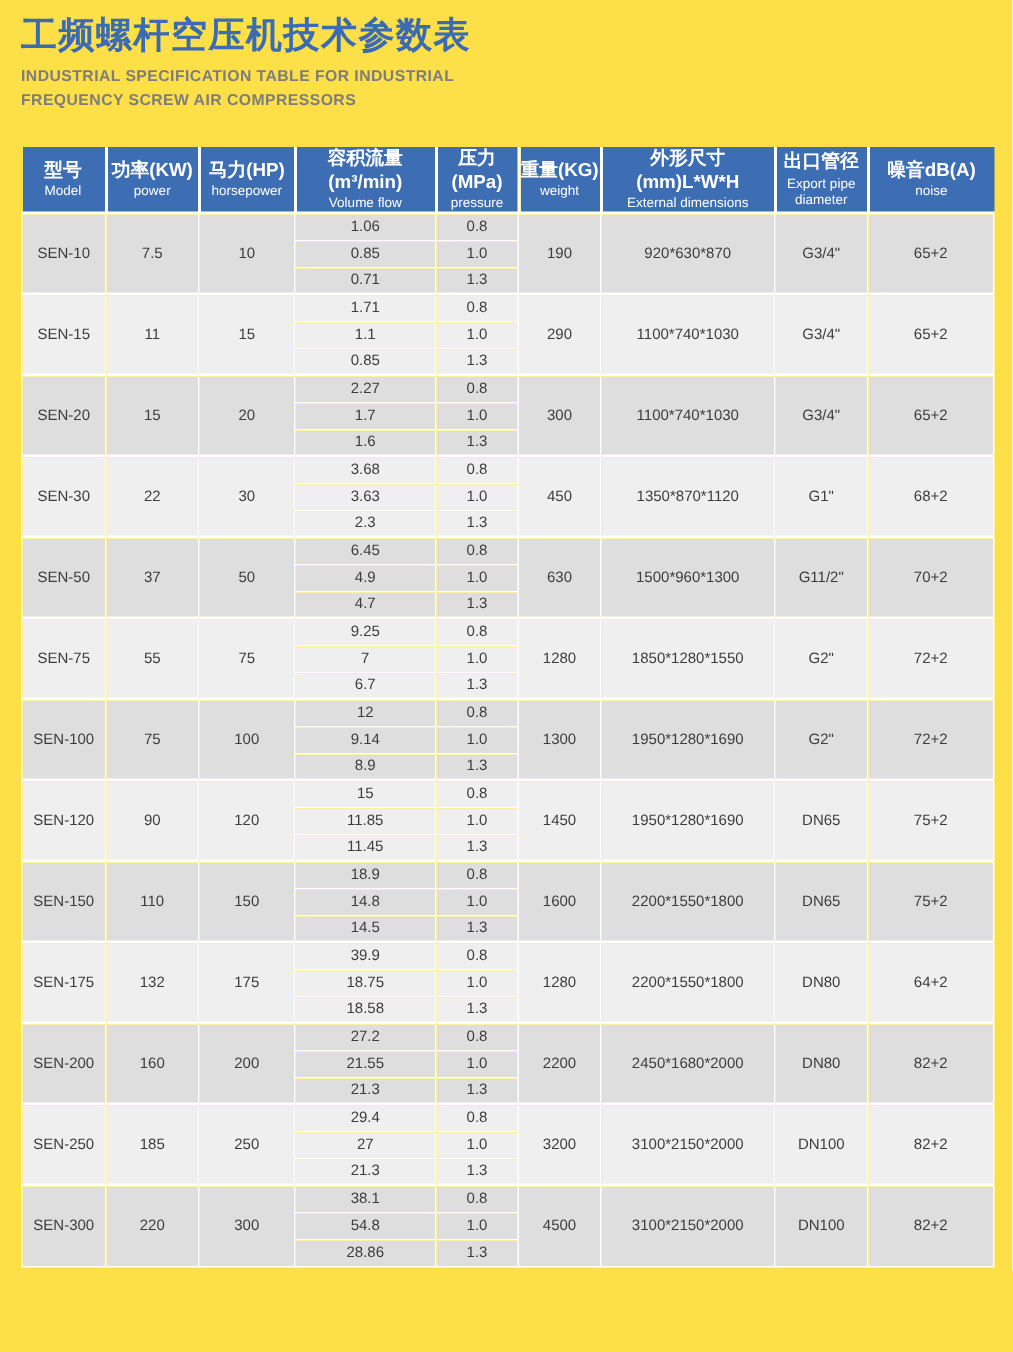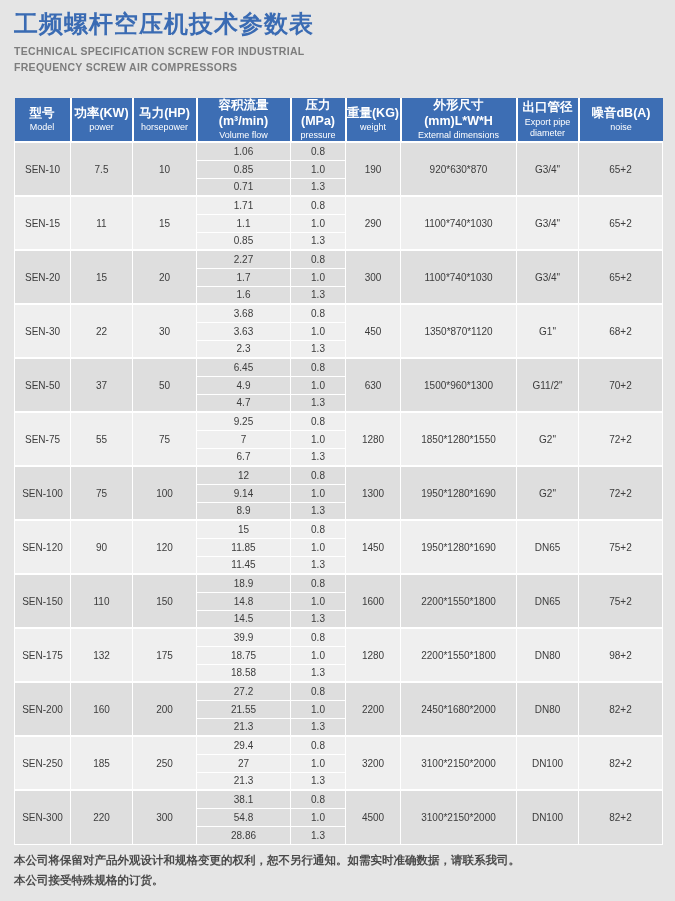--- a/index.html
+++ b/index.html
@@ -12,7 +12,7 @@
     position: relative;
     width: 675px;
     height: 901px;
-    background: #e5e5e5;
+    background: #fde047;
     overflow: hidden;
   }
   .title-block {

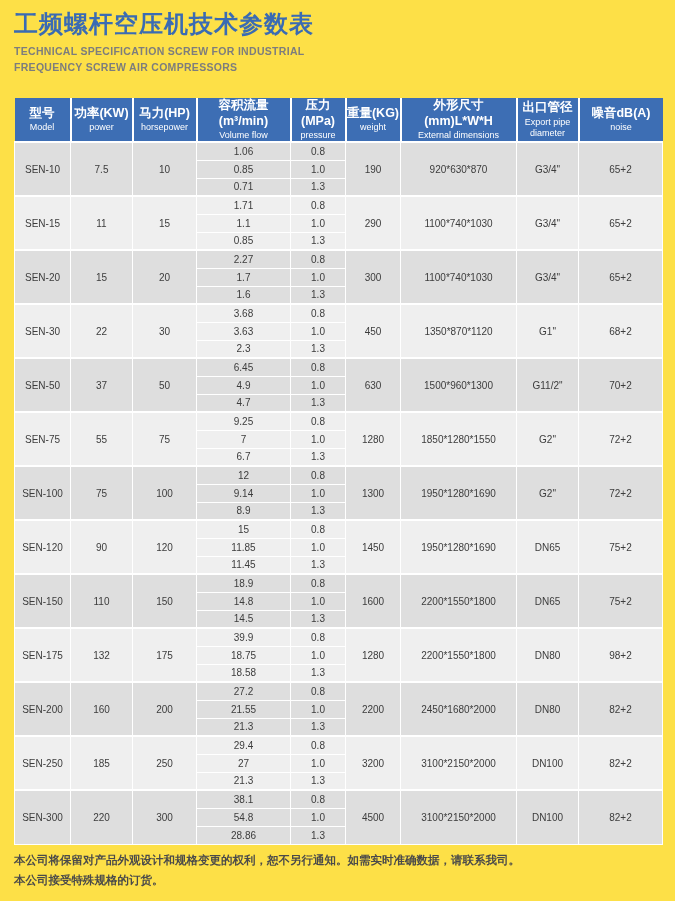--- a/index.html
+++ b/index.html
@@ -97,7 +97,7 @@
   <div class="title-block">
     <div class="main-title">工频螺杆空压机技术参数表</div>
     <div class="sub-title">
-      <span>TECHNICAL SPECIFICATION SCREW FOR INDUSTRIAL</span><br>
+      <span>INDUSTRIAL SPECIFICATION TABLE FOR INDUSTRIAL</span><br>
       <span>FREQUENCY SCREW AIR COMPRESSORS</span>
     </div>
   </div>

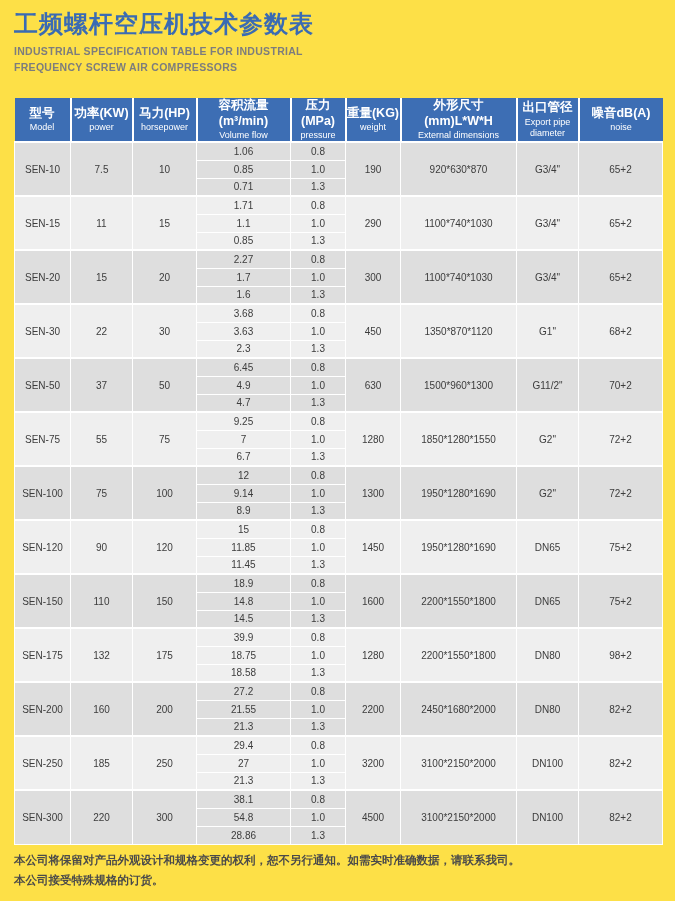--- a/index.html
+++ b/index.html
@@ -335,7 +335,7 @@
           <td class="bg-light" rowspan="3">1280</td>
           <td class="bg-light" rowspan="3">2200*1550*1800</td>
           <td class="bg-light" rowspan="3">DN80</td>
-          <td class="bg-light" rowspan="3">98+2</td>
+          <td class="bg-light" rowspan="3">64+2</td>
         </tr>
         <tr>
           <td class="bg-light">18.75</td>

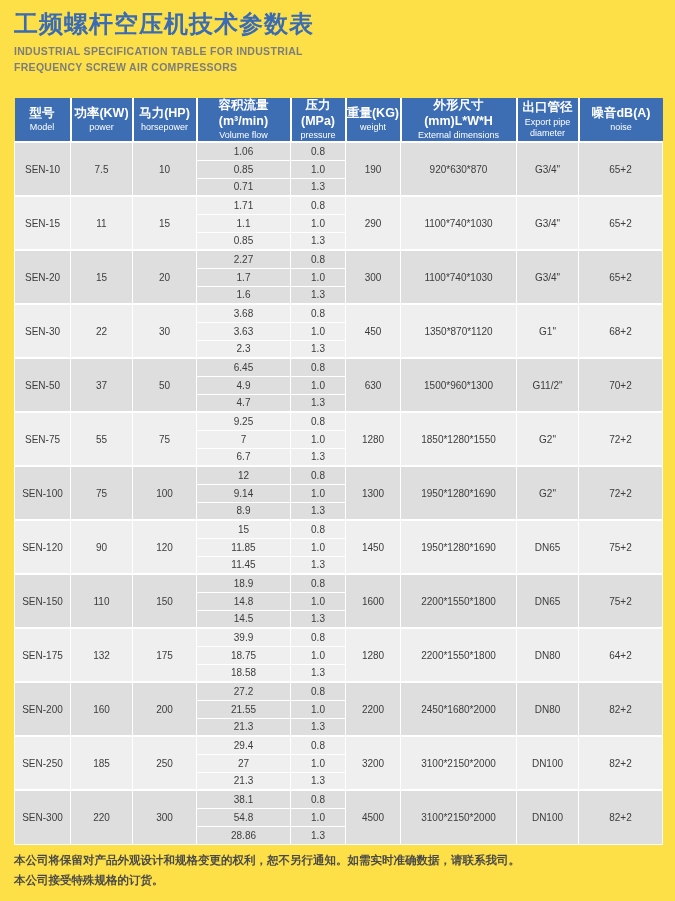--- a/index.html
+++ b/index.html
@@ -405,10 +405,6 @@
       </tbody>
   </table>
 
-  <div class="footer-block">
-    <div>本公司将保留对产品外观设计和规格变更的权利，恕不另行通知。如需实时准确数据，请联系我司。</div>
-    <div>本公司接受特殊规格的订货。</div>
-  </div>
 
 </div>
 

